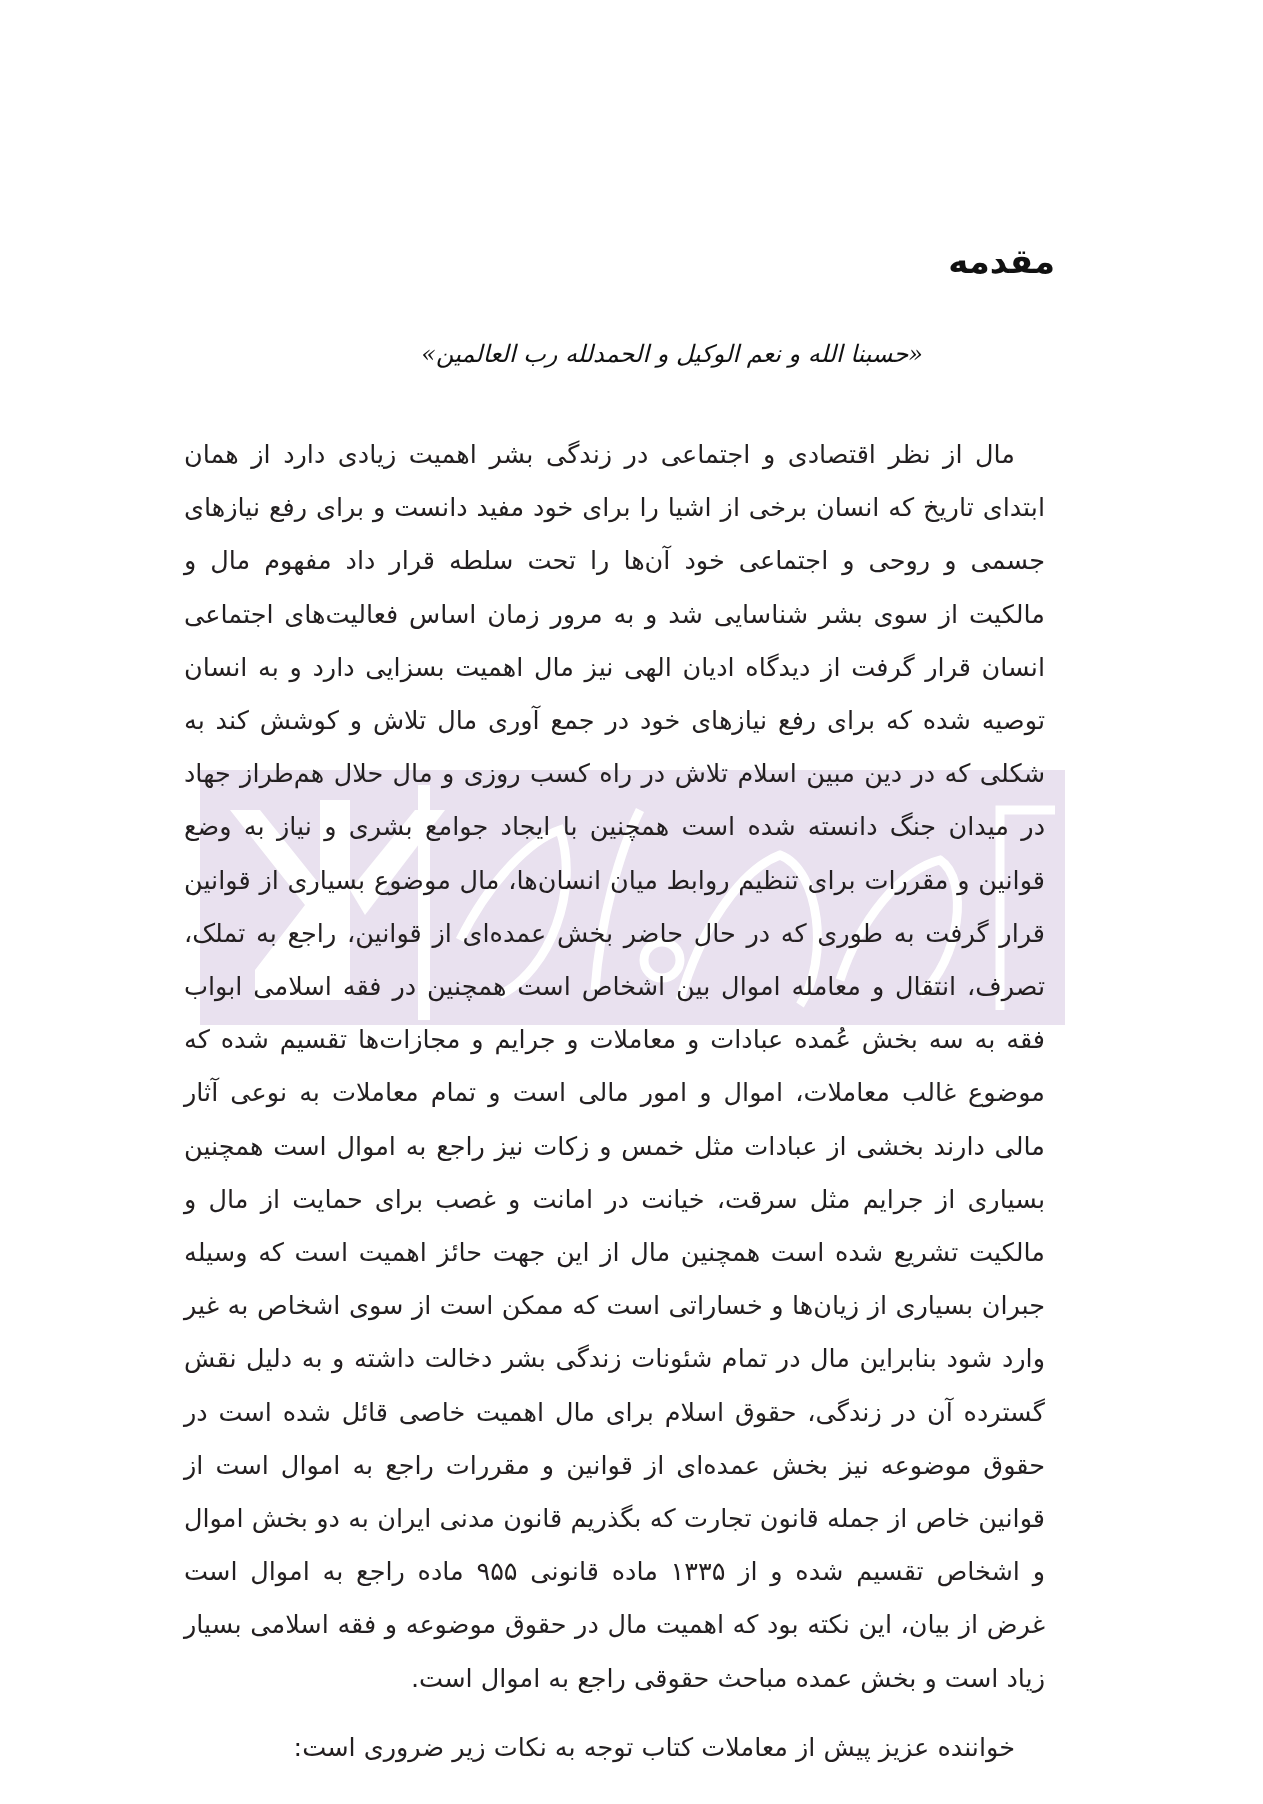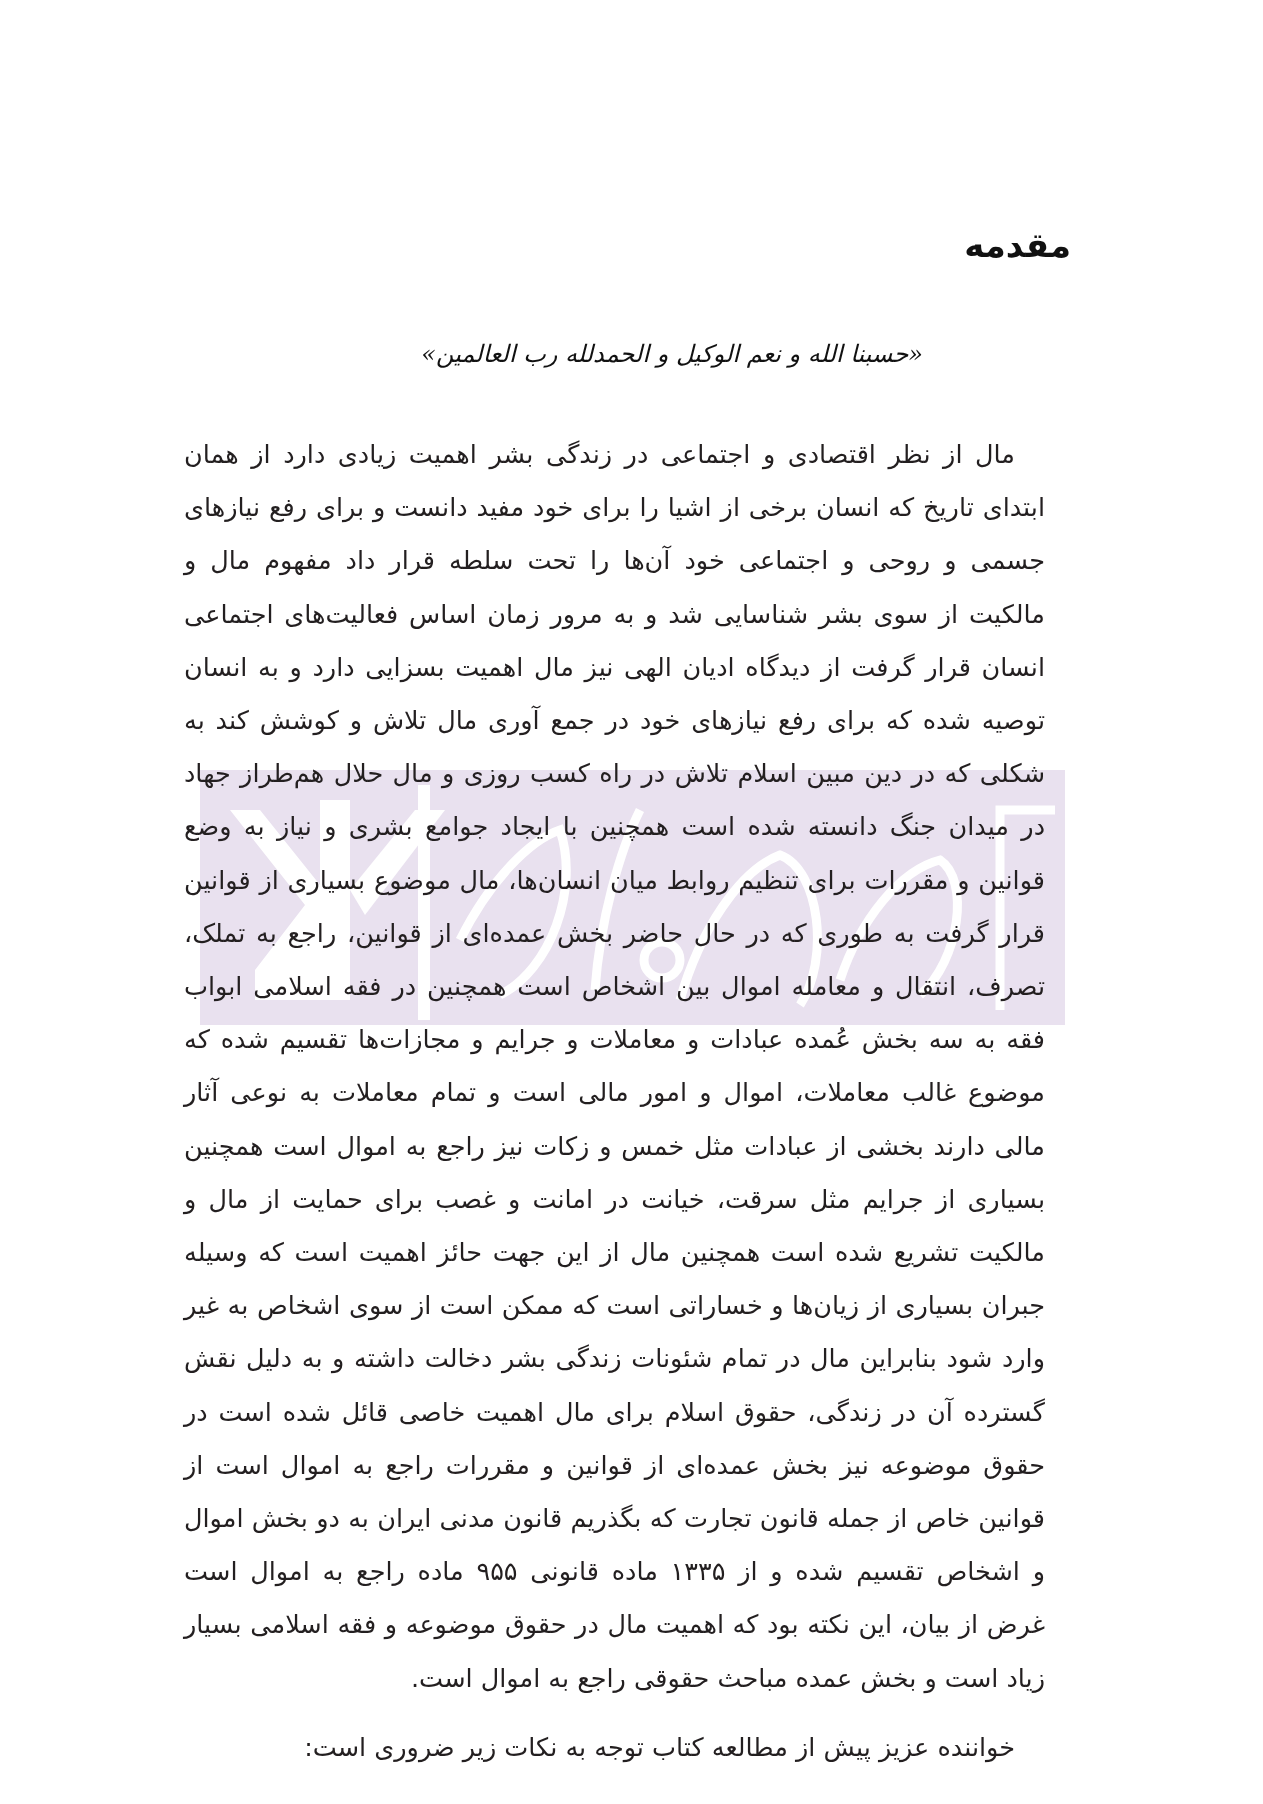--- a/index.html
+++ b/index.html
@@ -8,7 +8,7 @@
   .page { position: absolute; left: 0; top: 0; width: 1263px; height: 1804px; background: #fff; }
   .watermark { position: absolute; left: 200px; top: 770px; width: 865px; height: 255px; z-index: 0; }
   .heading { position: absolute; right: 192px; top: 225px; font-size: 34px; font-weight: bold;
-             direction: rtl; color: #111; z-index: 2; margin: 0; }
+             direction: rtl; color: #111; z-index: 2; margin: 16px; }
   .verse { position: absolute; right: 340px; top: 340px; font-family: "DejaVu Serif", serif;
            font-style: italic; font-size: 24px; direction: rtl; color: #111; z-index: 2; text-align: center; }
   .body-text { position: absolute; left: 168px; width: 893px; top: 412px; direction: rtl; z-index: 2;

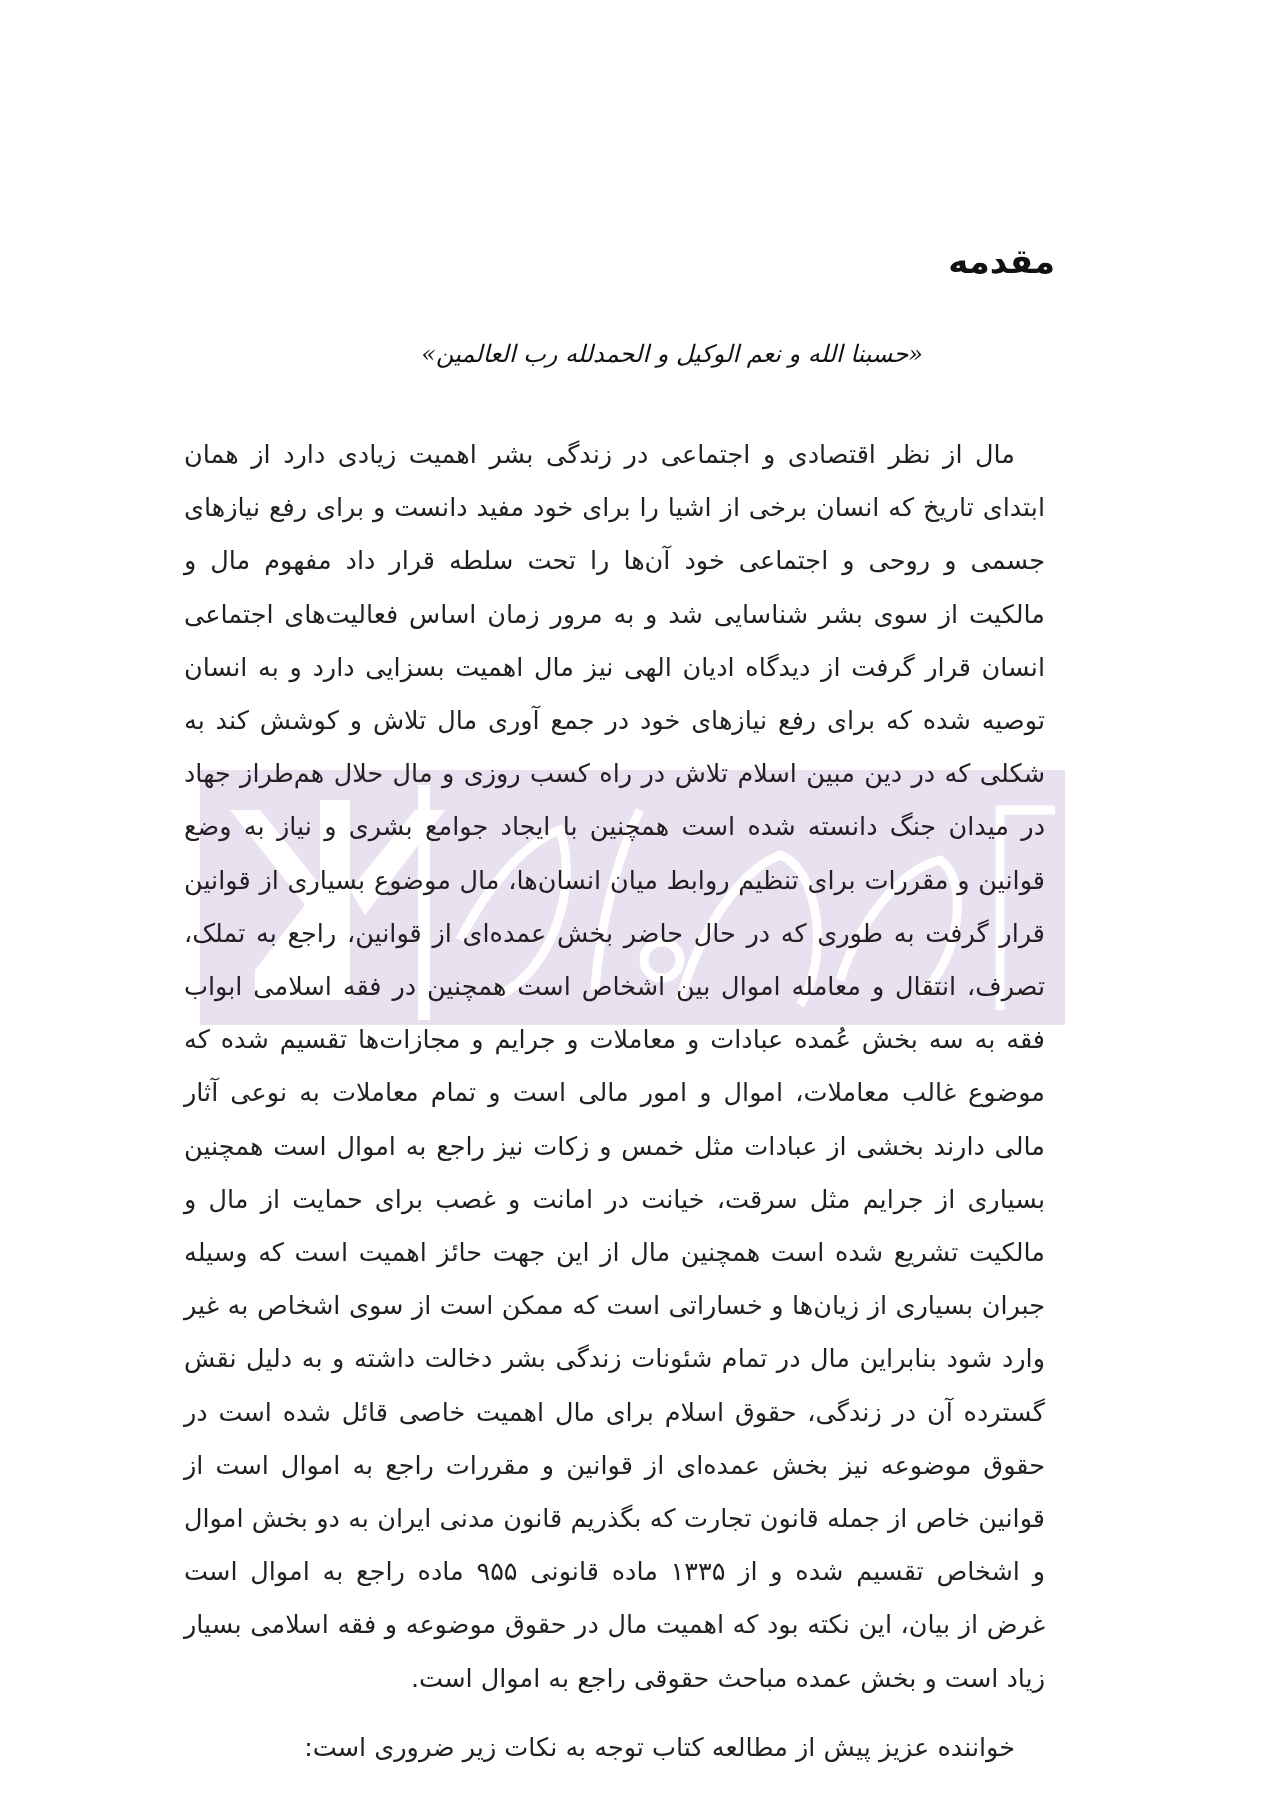--- a/index.html
+++ b/index.html
@@ -48,7 +48,7 @@
 
   <div class="body-text">
     <p class="para1">مال از نظر اقتصادی و اجتماعی در زندگی بشر اهمیت زیادی دارد از همان ابتدای تاریخ که انسان برخی از اشیا را برای خود مفید دانست و برای رفع نیازهای جسمی و روحی و اجتماعی خود آن‌ها را تحت سلطه قرار داد مفهوم مال و مالکیت از سوی بشر شناسایی شد و به مرور زمان اساس فعالیت‌های اجتماعی انسان قرار گرفت از دیدگاه ادیان الهی نیز مال اهمیت بسزایی دارد و به انسان توصیه شده که برای رفع نیازهای خود در جمع آوری مال تلاش و کوشش کند به شکلی که در دین مبین اسلام تلاش در راه کسب روزی و مال حلال هم‌طراز جهاد در میدان جنگ دانسته شده است  همچنین با ایجاد جوامع بشری و نیاز به وضع قوانین و مقررات برای تنظیم روابط میان انسان‌ها، مال موضوع بسیاری از قوانین قرار گرفت به طوری که در حال حاضر بخش عمده‌ای از قوانین، راجع به تملک، تصرف، انتقال و معامله اموال بین اشخاص است همچنین در فقه اسلامی ابواب فقه به سه بخش عُمده عبادات و معاملات و جرایم و مجازات‌ها تقسیم شده که موضوع غالب معاملات، اموال و امور مالی است و تمام معاملات به نوعی آثار مالی دارند بخشی از عبادات مثل خمس و زکات نیز راجع به اموال است همچنین بسیاری از جرایم مثل سرقت، خیانت در امانت و غصب برای حمایت از مال و مالکیت تشریع شده است همچنین مال از این جهت حائز اهمیت است که وسیله جبران بسیاری از زیان‌ها و خساراتی است که ممکن است از سوی اشخاص به غیر وارد شود بنابراین مال در تمام شئونات زندگی بشر دخالت داشته و به دلیل نقش گسترده آن در زندگی، حقوق اسلام برای مال اهمیت خاصی قائل شده است در حقوق موضوعه نیز بخش عمده‌ای از قوانین و مقررات راجع به اموال است از قوانین خاص از جمله قانون تجارت که بگذریم قانون مدنی ایران به دو بخش اموال و اشخاص تقسیم شده و از ۱۳۳۵ ماده قانونی ۹۵۵ ماده راجع به اموال است غرض از بیان، این نکته بود که اهمیت مال در حقوق موضوعه و فقه اسلامی بسیار زیاد است و بخش عمده مباحث حقوقی راجع به اموال است.</p>
-    <p class="para2">خواننده عزیز پیش از مطالعه کتاب توجه به نکات زیر ضروری است:</p>
+    <p class="para2">خواننده عزیز پیش از معاملات کتاب توجه به نکات زیر ضروری است:</p>
   </div>
 
 </div>

